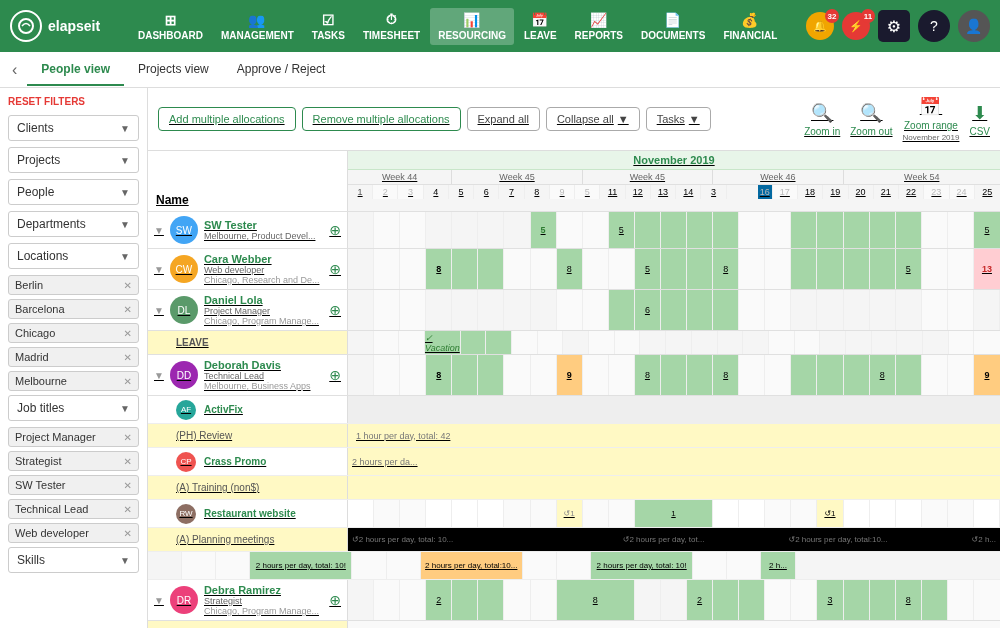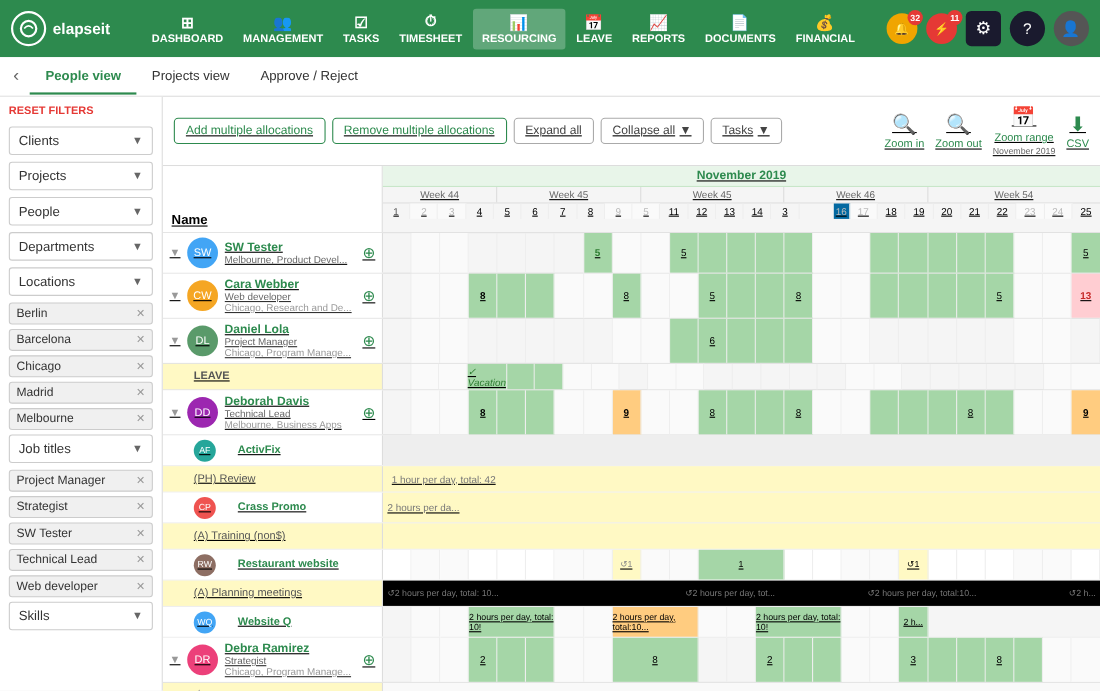--- a/index.html
+++ b/index.html
@@ -284,7 +284,7 @@
       padding: 3px 6px 3px 28px;
       display: flex;
       align-items: center;
-      gap: 20px;
+      gap: 8px;
       background: white;
       border-right: 1px solid #ddd;
       font-size: 10px;

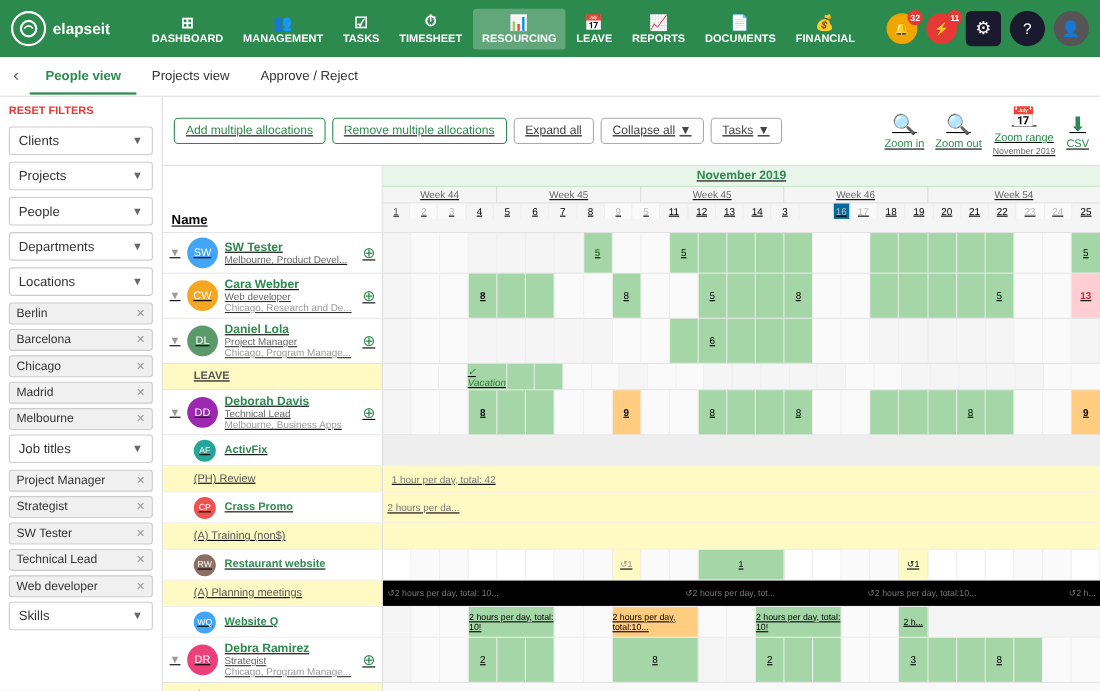--- a/index.html
+++ b/index.html
@@ -821,10 +821,6 @@
         </div>
 
         <div style="display:flex;border-bottom:1px solid #eee;min-height:28px;">
-          <div class="sub-info">
-            <div class="sub-avatar" style="background:#42a5f5;">WQ</div>
-            <span class="sub-name">Website Q</span>
-          </div>
           <div style="flex:1;display:grid;grid-template-columns:repeat(25,1fr);">
             <div style="border-right:1px solid #eee;"></div>
             <div style="background:#fafafa;border-right:1px solid #eee;"></div>

